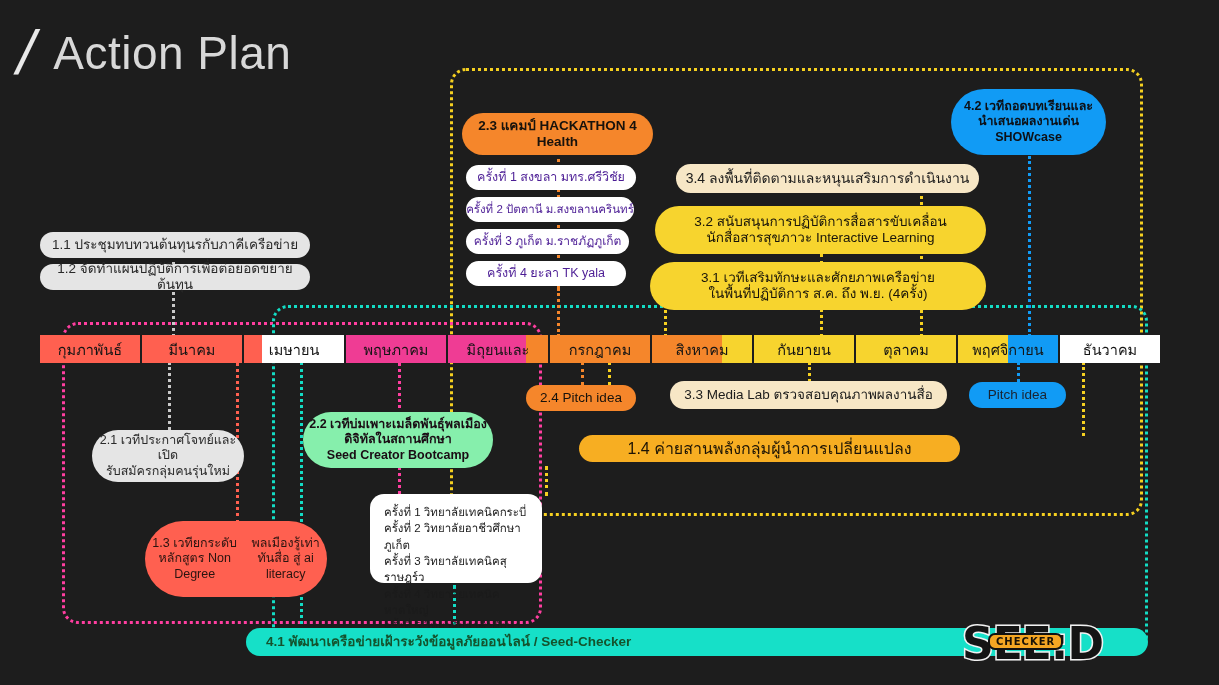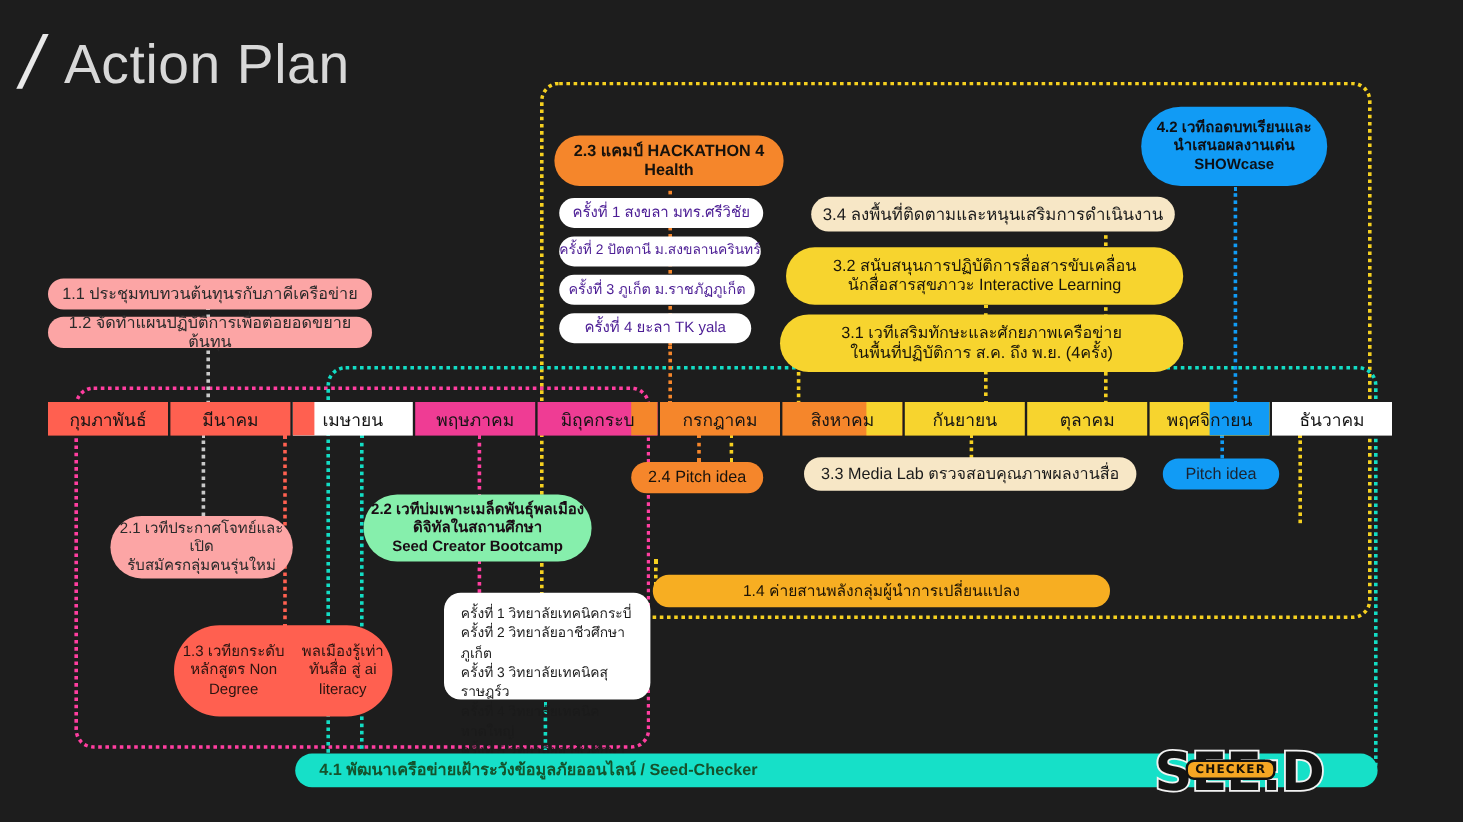--- a/index.html
+++ b/index.html
@@ -48,7 +48,7 @@
   }
   .pill-orange { background: #f5862b; color: #17120c; font-weight: bold; }
   .pill-white  { background: #ffffff; color: #4c1d95; }
-  .pill-gray   { background: #fca5a5; color: #2a2a2a; text-align: center; }
+  .pill-gray   { background: #e5e5e5; color: #2a2a2a; text-align: center; }
   .pill-cream  { background: #f7e7c6; color: #1b1b1b; }
   .pill-yellow { background: #f7d42e; color: #19150a; }
   .pill-blue   { background: #119bf5; color: #0d1016; font-weight: bold; }

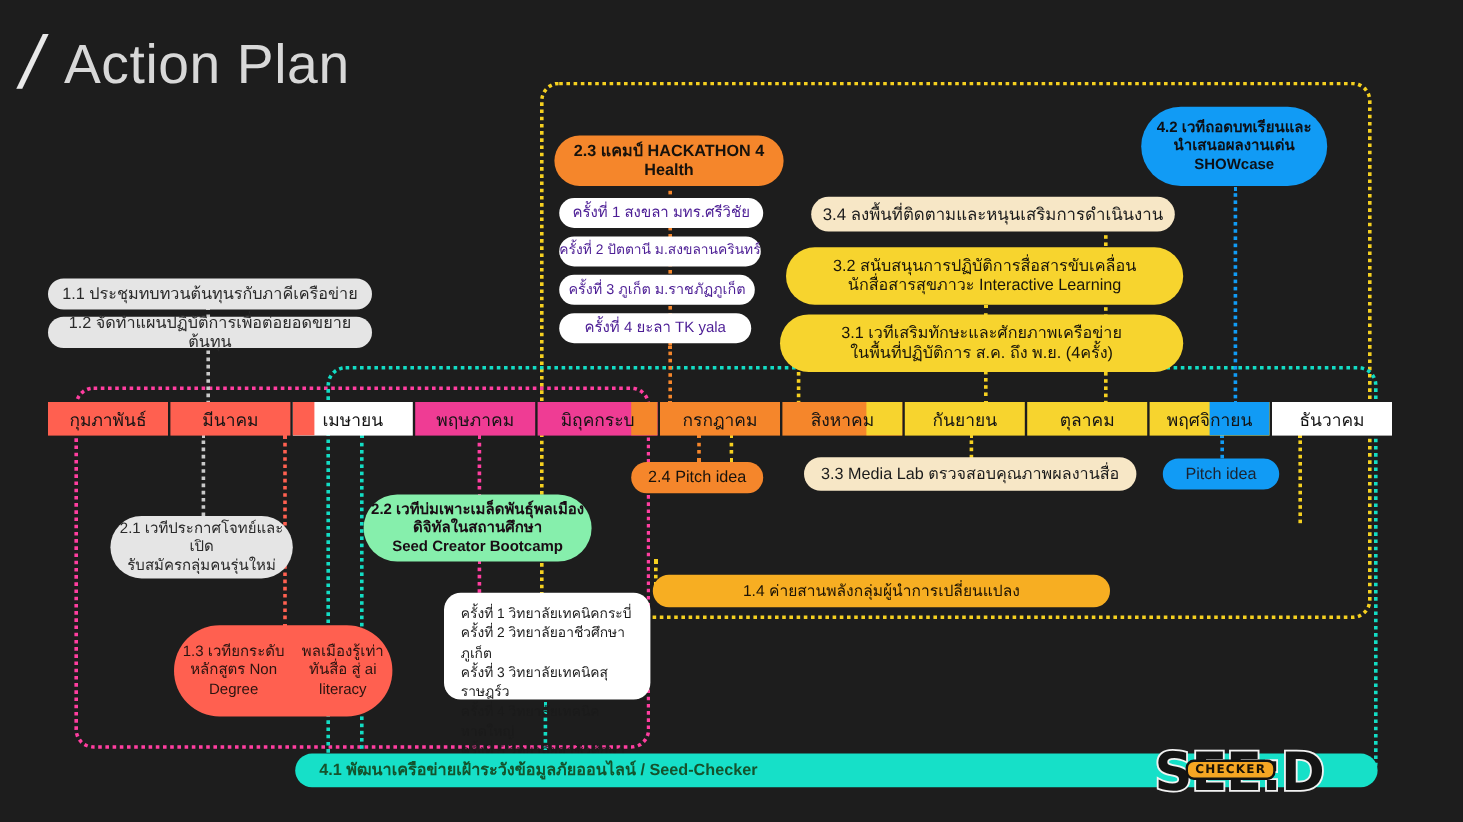--- a/index.html
+++ b/index.html
@@ -183,7 +183,7 @@
       </div>
       <div class="month" style="width: 100px; background: rgb(239, 60, 148);">
         <div class="half" style="right: 0px; width: 22px; background: rgb(245, 134, 43);"></div>
-        <span>มิถุคกระบ</span>
+        <span>มิถุยนและ</span>
       </div>
       <div class="month" style="width: 100px; background: rgb(245, 134, 43);">
         <span>กรกฎาคม</span>

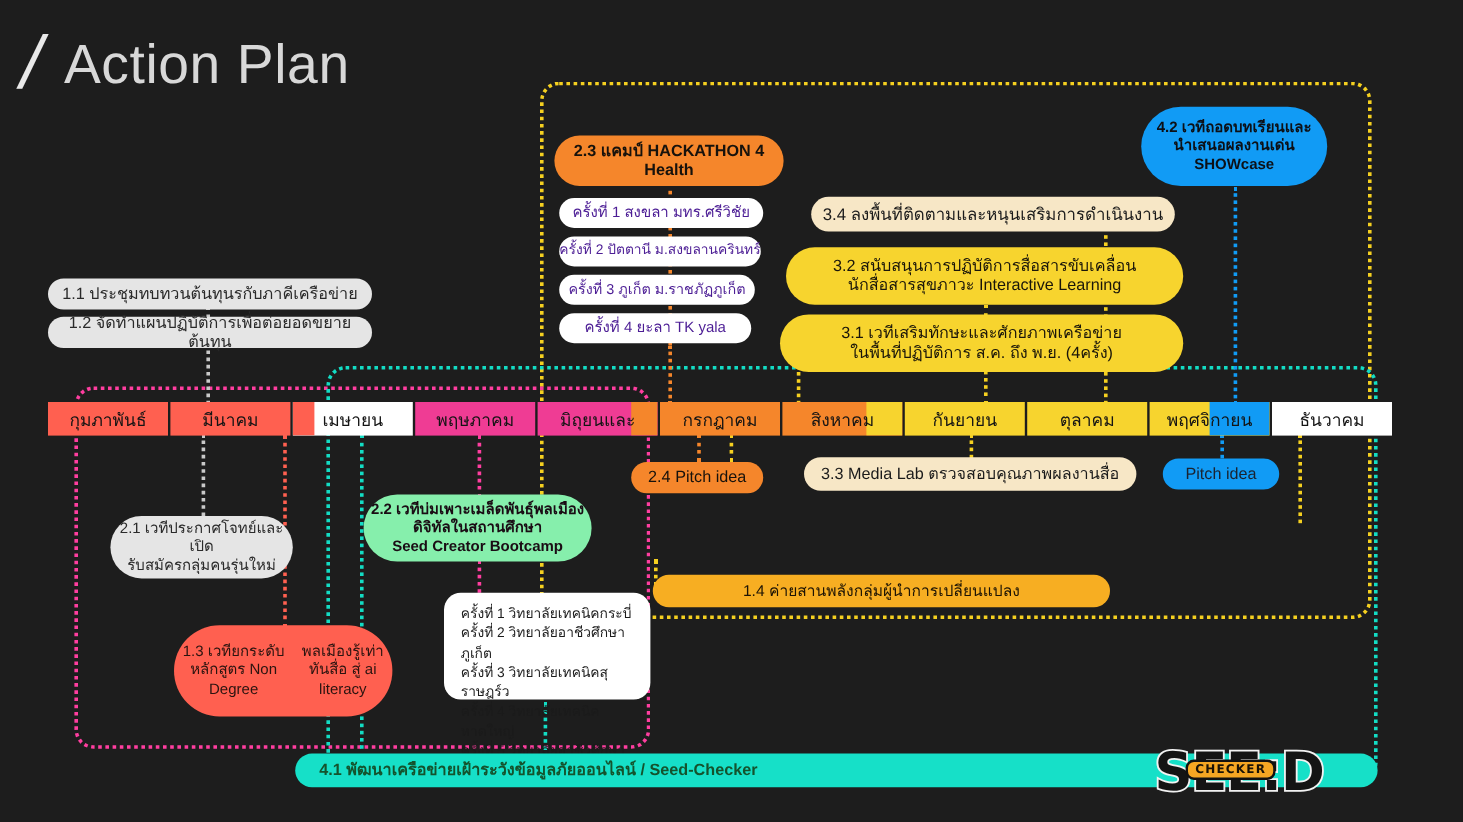--- a/index.html
+++ b/index.html
@@ -213,7 +213,7 @@
 
   <div class="pill pill-blue-light" style="left:969px; top:382px; width:97px; height:26px; font-size:13.5px; font-weight:normal;">Pitch idea</div>
 
-  <div class="pill pill-amber" style="left:544px; top:435px; width:381px; height:27px; font-size:13px;margin-top:44px;">1.4 ค่ายสานพลังกลุ่มผู้นำการเปลี่ยนแปลง</div>
+  <div class="pill pill-amber" style="left:579px; top:435px; width:381px; height:27px; font-size:16px;">1.4 ค่ายสานพลังกลุ่มผู้นำการเปลี่ยนแปลง</div>
 
   <div class="pill pill-gray" style="left:92px; top:430px; width:152px; height:52px; font-size:12.5px; flex-direction:column;">
     <div>2.1 เวทีประกาศโจทย์และเปิด</div>

